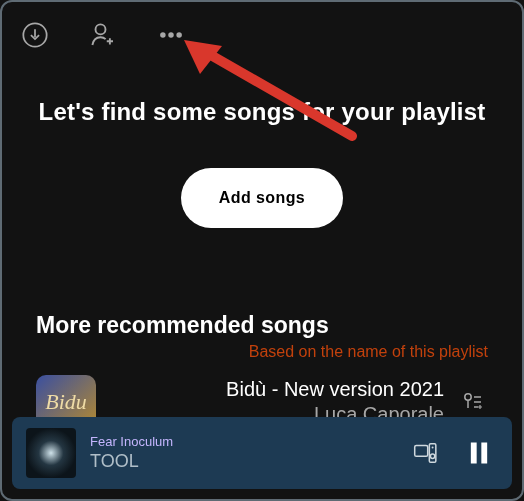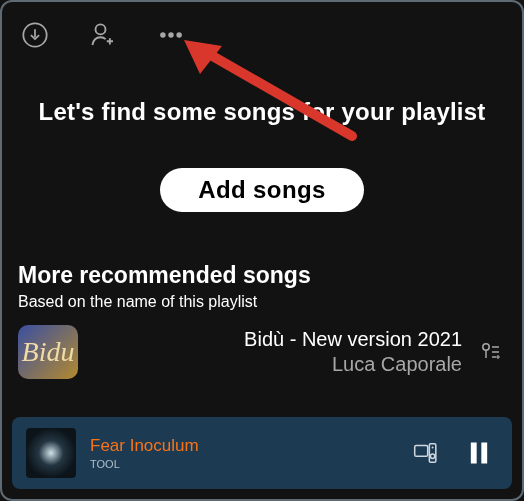--- a/index.html
+++ b/index.html
@@ -10,7 +10,7 @@
   .tb-icon{color:#a7a7a7;display:flex;align-items:center;justify-content:center;width:34px;height:34px;}
   .prompt{margin-top:46px;text-align:center;font-size:24px;font-weight:700;color:#fff;letter-spacing:.2px;}
   .add-wrap{display:flex;justify-content:center;margin-top:42px;}
-  .add-btn{background:#fff;color:#000;border:none;border-radius:999px;padding:8px 38px;font-size:24px;font-weight:700;letter-spacing:.4px;}
+  .add-btn{background:#fff;color:#000;border:none;border-radius:999px;padding:21px 38px;font-size:16px;font-weight:700;letter-spacing:.4px;}
   .rec-sec{margin-top:50px;padding:0 18px;}
   .rec-title{font-size:23px;font-weight:700;}
   .rec-sub{color:#ffffff;font-size:16px;margin-top:4px;}

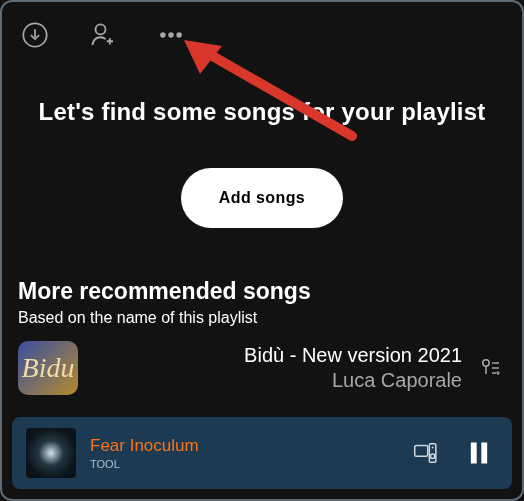--- a/index.html
+++ b/index.html
@@ -11,7 +11,7 @@
   .prompt{margin-top:46px;text-align:center;font-size:24px;font-weight:700;color:#fff;letter-spacing:.2px;}
   .add-wrap{display:flex;justify-content:center;margin-top:42px;}
   .add-btn{background:#fff;color:#000;border:none;border-radius:999px;padding:21px 38px;font-size:16px;font-weight:700;letter-spacing:.4px;}
-  .rec-sec{margin-top:50px;padding:0 18px;}
+  .rec-sec{margin-top:84px;padding:0 36px;}
   .rec-title{font-size:23px;font-weight:700;}
   .rec-sub{color:#ffffff;font-size:16px;margin-top:4px;}
   .rec-row{display:flex;align-items:center;margin-top:14px;gap:14px;position:relative;}

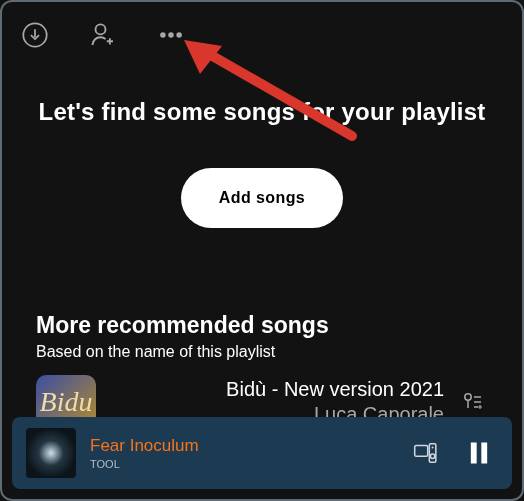--- a/index.html
+++ b/index.html
@@ -13,7 +13,7 @@
   .add-btn{background:#fff;color:#000;border:none;border-radius:999px;padding:21px 38px;font-size:16px;font-weight:700;letter-spacing:.4px;}
   .rec-sec{margin-top:84px;padding:0 36px;}
   .rec-title{font-size:23px;font-weight:700;}
-  .rec-sub{color:#ffffff;font-size:16px;margin-top:4px;}
+  .rec-sub{color:#c2410c;font-size:16px;margin-top:4px;text-align:right;}
   .rec-row{display:flex;align-items:center;margin-top:14px;gap:14px;position:relative;}
   .rec-art{width:60px;height:54px;background:linear-gradient(135deg,#3a4fa0,#b48a2f);border-radius:10px;display:flex;align-items:center;justify-content:center;font-style:italic;font-family:Georgia,serif;color:#efdca6;font-size:28px;}
   .rec-info{flex:1;display:flex;flex-direction:column;overflow:hidden;align-items:flex-end;}

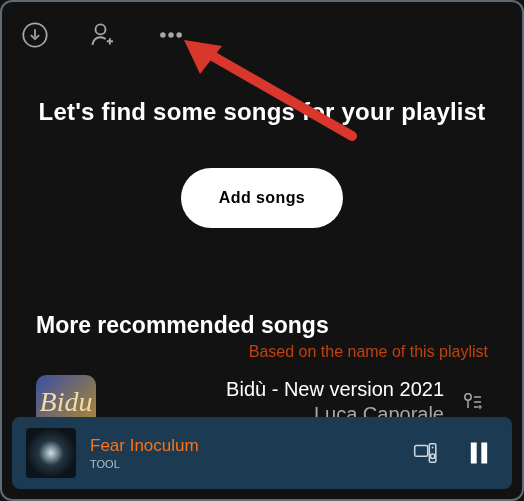--- a/index.html
+++ b/index.html
@@ -15,7 +15,7 @@
   .rec-title{font-size:23px;font-weight:700;}
   .rec-sub{color:#c2410c;font-size:16px;margin-top:4px;text-align:right;}
   .rec-row{display:flex;align-items:center;margin-top:14px;gap:14px;position:relative;}
-  .rec-art{width:60px;height:54px;background:linear-gradient(135deg,#3a4fa0,#b48a2f);border-radius:10px;display:flex;align-items:center;justify-content:center;font-style:italic;font-family:Georgia,serif;color:#efdca6;font-size:28px;}
+  .rec-art{width:60px;height:54px;background:linear-gradient(135deg,#3a4fa0,#b48a2f);border-radius:10px;display:flex;align-items:center;justify-content:center;font-style:italic;font-family:Georgia,serif;color:#efdca6;font-size:22px;}
   .rec-info{flex:1;display:flex;flex-direction:column;overflow:hidden;align-items:flex-end;}
   .rec-name{font-size:20px;color:#fff;white-space:nowrap;overflow:hidden;text-overflow:ellipsis;}
   .rec-artist{font-size:20px;color:#a7a7a7;margin-top:2px;}

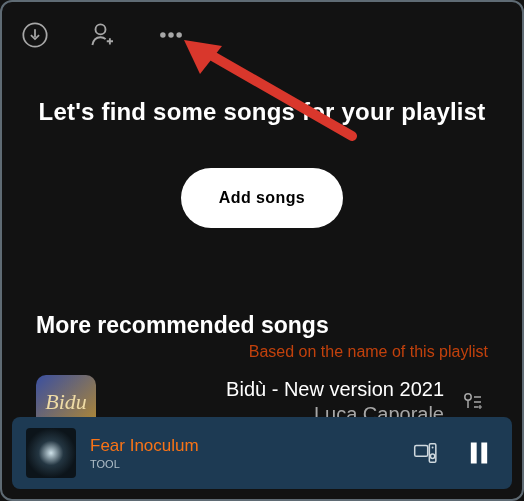--- a/index.html
+++ b/index.html
@@ -23,7 +23,7 @@
   .player{position:absolute;left:12px;right:12px;bottom:12px;height:72px;background:#1d3a53;border-radius:8px;display:flex;align-items:center;padding:0 14px;gap:14px;}
   .now-art{width:50px;height:50px;border-radius:4px;background:radial-gradient(circle at 50% 50%,#cfe2ea 0%,#243642 35%,#0c141a 70%);}
   .now-info{flex:1;display:flex;flex-direction:column;min-width:0;}
-  .now-title{font-size:17px;color:#f97316;}
+  .now-title{font-size:13px;color:#c4b5fd;}
   .now-artist{font-size:11px;color:#b0bec8;margin-top:2px;}
   .dev-btn{color:#cfd8de;width:30px;height:30px;display:flex;align-items:center;justify-content:center;margin-right:6px;}
   .play-btn{color:#fff;width:38px;height:38px;display:flex;align-items:center;justify-content:center;}

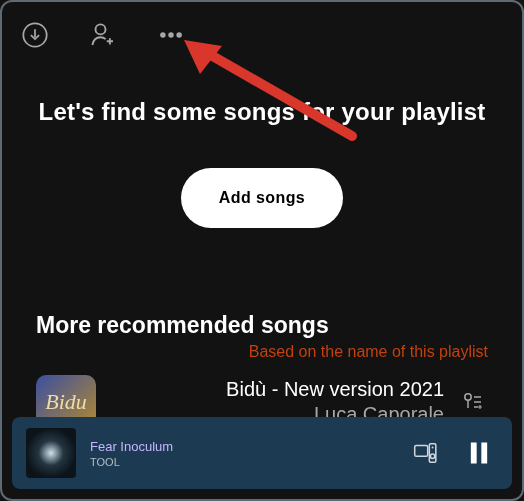--- a/index.html
+++ b/index.html
@@ -24,7 +24,7 @@
   .now-art{width:50px;height:50px;border-radius:4px;background:radial-gradient(circle at 50% 50%,#cfe2ea 0%,#243642 35%,#0c141a 70%);}
   .now-info{flex:1;display:flex;flex-direction:column;min-width:0;}
   .now-title{font-size:13px;color:#c4b5fd;}
-  .now-artist{font-size:11px;color:#b0bec8;margin-top:2px;}
+  .now-artist{font-size:18px;color:#b0bec8;margin-top:2px;}
   .dev-btn{color:#cfd8de;width:30px;height:30px;display:flex;align-items:center;justify-content:center;margin-right:6px;}
   .play-btn{color:#fff;width:38px;height:38px;display:flex;align-items:center;justify-content:center;}
   .arrow{position:absolute;left:182px;top:36px;pointer-events:none;}

